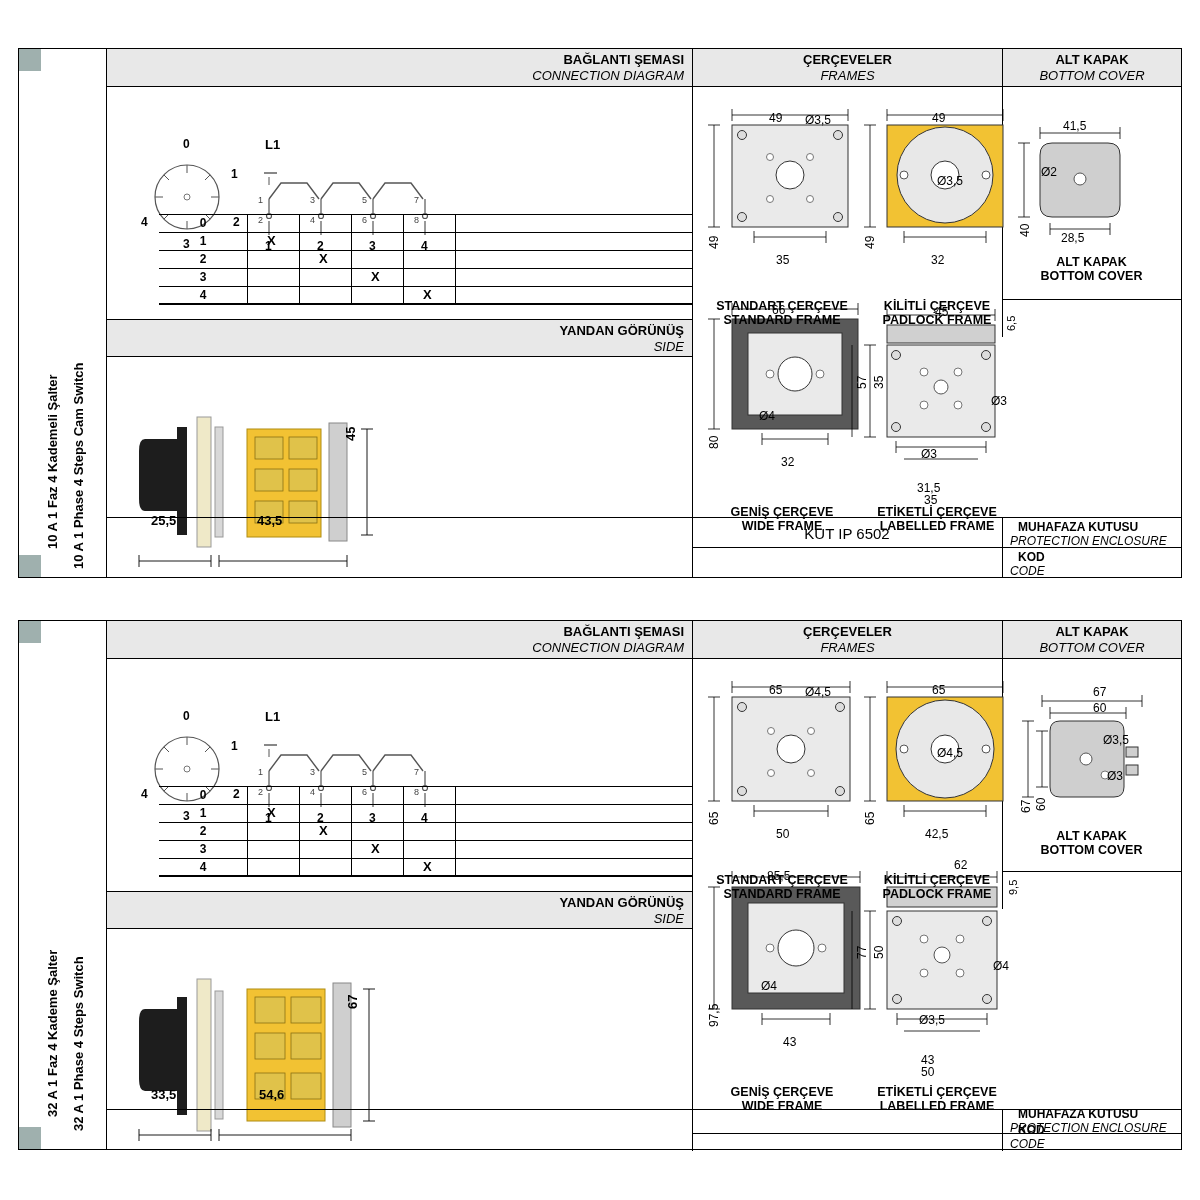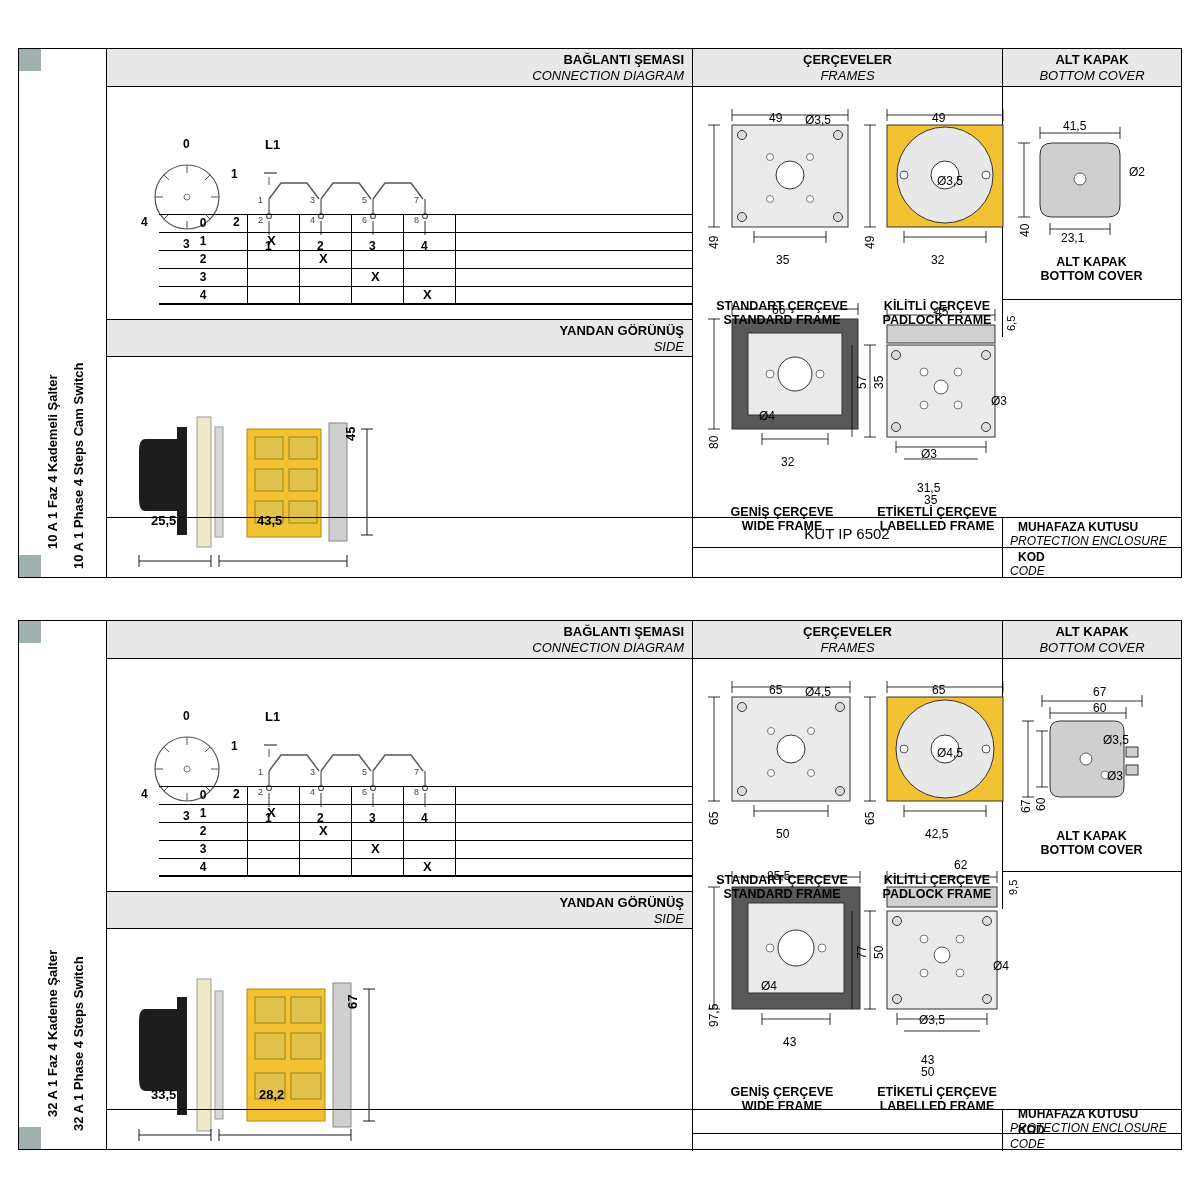--- a/index.html
+++ b/index.html
@@ -335,7 +335,7 @@
     </svg>
     <div class="dim" style="left:1044px;top:70px;">41,5</div>
     <div class="dimv" style="left:999px;top:188px;">40</div>
-    <div class="dim" style="left:1110px;top:116px;text-align:center;">Ø2</div>
+    <div class="dim" style="left:1022px;top:116px;text-align:center;">Ø2</div>
     <div class="dim" style="left:1042px;top:182px;">23,1</div>
     <div class="cap" style="left:983px;top:206px;width:179px;">
       <div>ALT KAPAK</div>

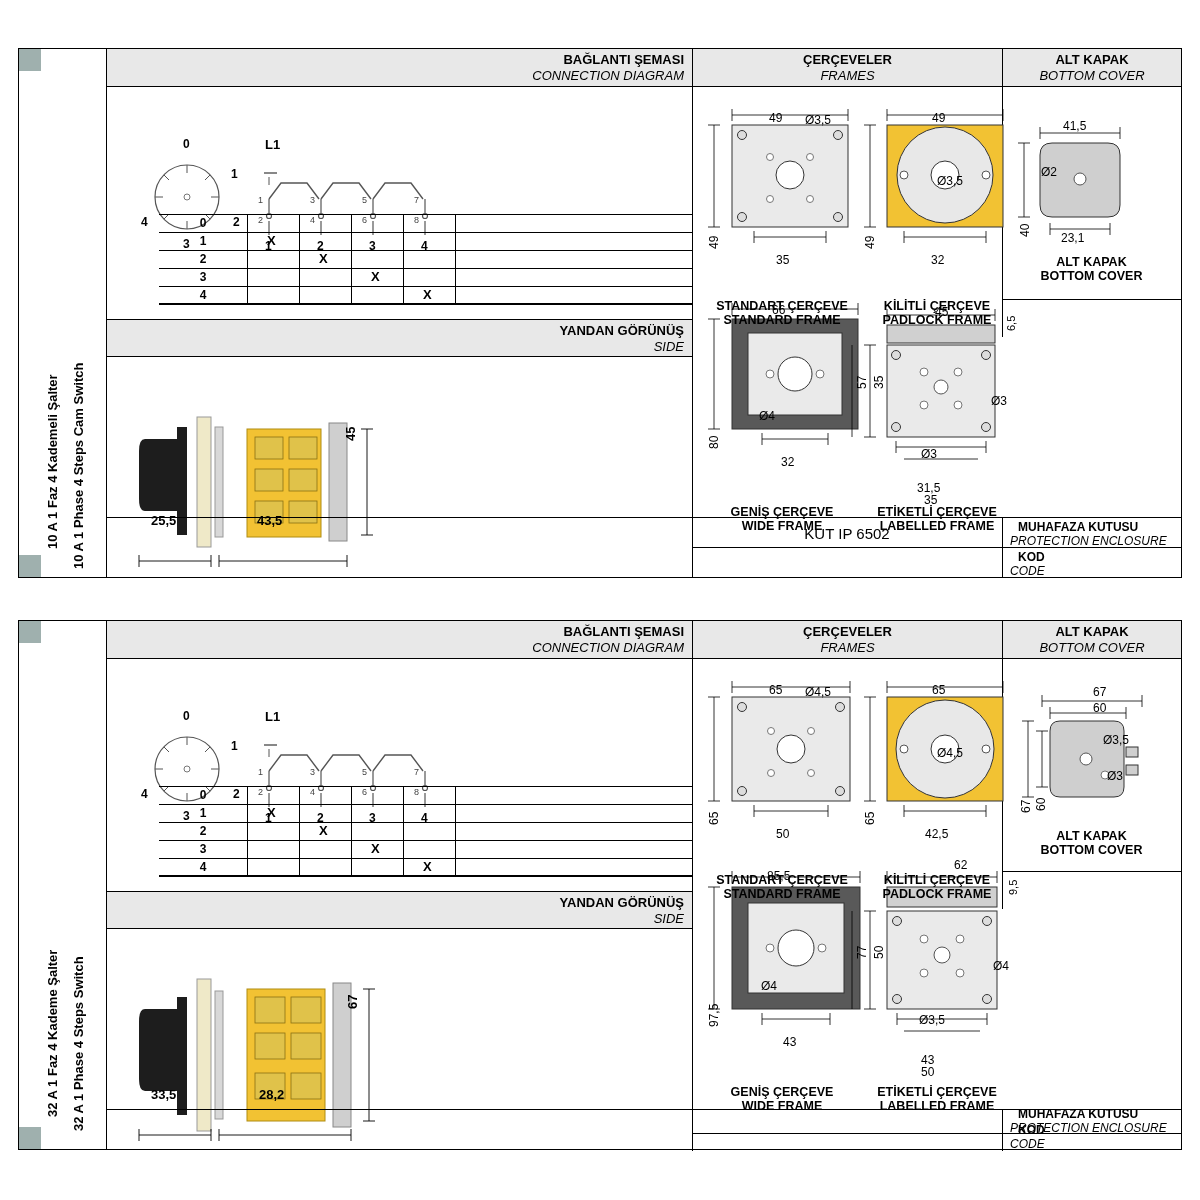--- a/index.html
+++ b/index.html
@@ -336,7 +336,7 @@
     <div class="dim" style="left:1044px;top:70px;">41,5</div>
     <div class="dimv" style="left:999px;top:188px;">40</div>
     <div class="dim" style="left:1022px;top:116px;text-align:center;">Ø2</div>
-    <div class="dim" style="left:1042px;top:182px;">23,1</div>
+    <div class="dim" style="left:1042px;top:182px;">28,5</div>
     <div class="cap" style="left:983px;top:206px;width:179px;">
       <div>ALT KAPAK</div>
       <div>BOTTOM COVER</div>

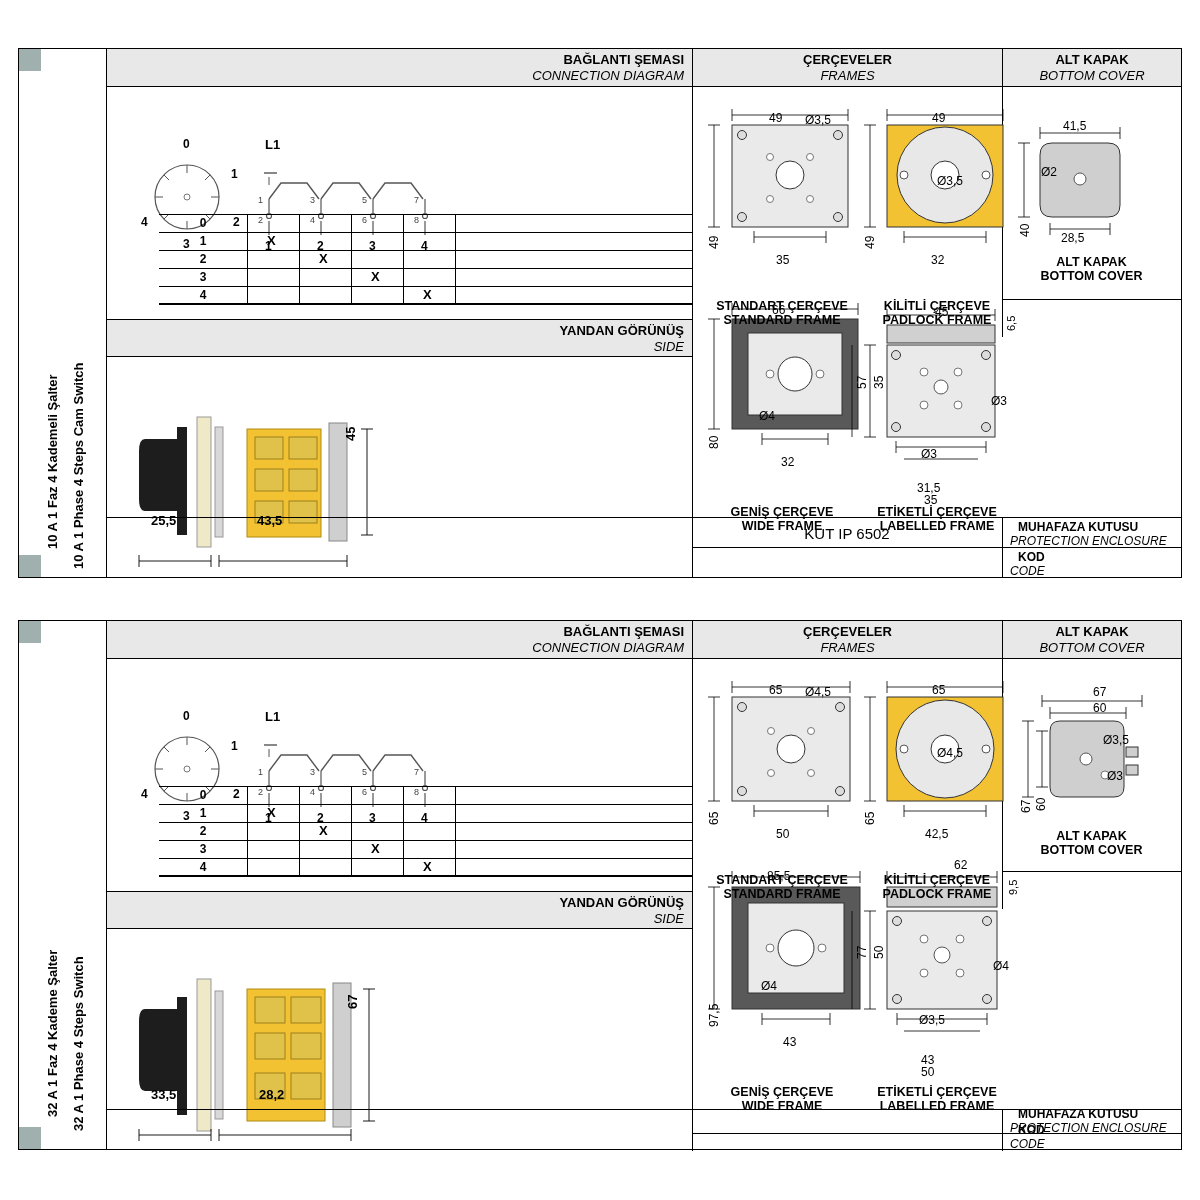--- a/index.html
+++ b/index.html
@@ -499,7 +499,7 @@
     </div>
 
     <div class="dim" style="left:132px;top:466px;font-weight:bold;font-size:13px;">33,5</div>
-    <div class="dim" style="left:240px;top:466px;font-weight:bold;font-size:13px;">28,2</div>
+    <div class="dim" style="left:240px;top:466px;font-weight:bold;font-size:13px;">54,6</div>
     <div class="dimv" style="left:326px;top:388px;font-weight:bold;font-size:13px;">67</div>
 
     <svg width="310" height="480" style="left:673px;top:38px;">

